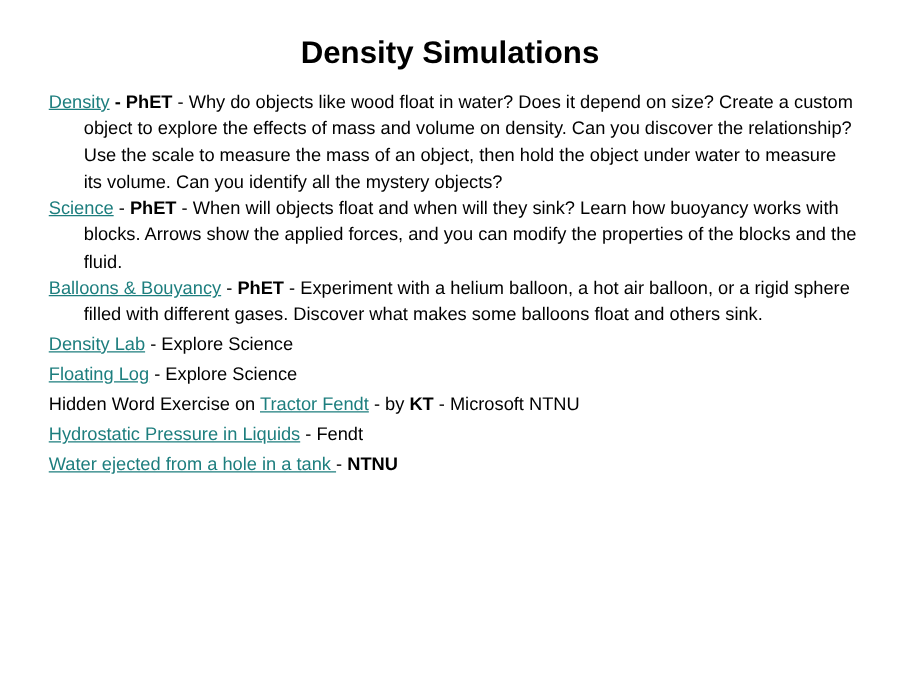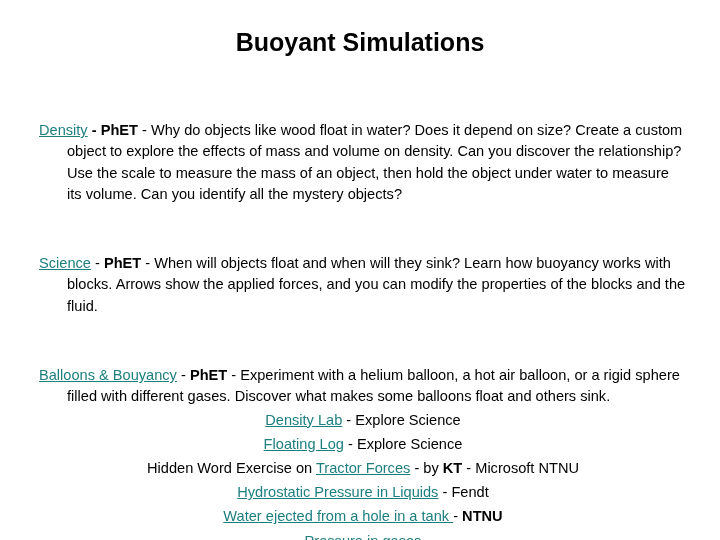--- a/index.html
+++ b/index.html
@@ -87,7 +87,7 @@
 
 <div id="slide">
 
-  <div id="slide-title">Buoyant Simulations</div>
+  <div id="slide-title">Density Simulations</div>
 
   <div id="link-list">
 

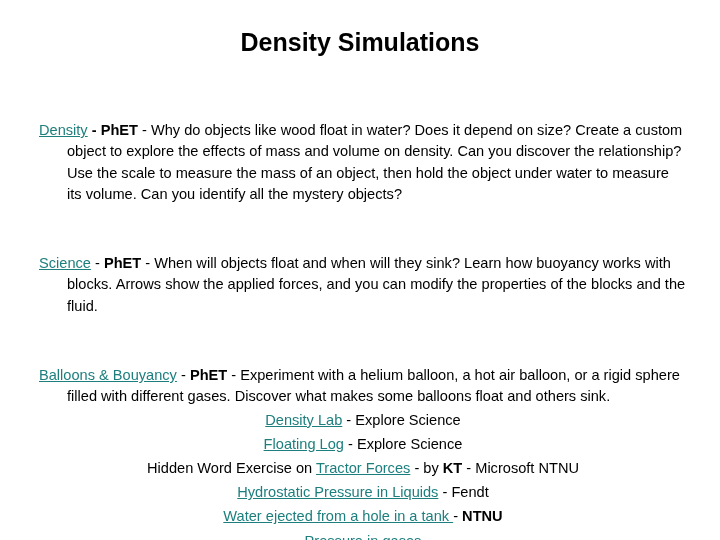--- a/index.html
+++ b/index.html
@@ -56,7 +56,6 @@
 
   .entry.para {
     margin-bottom: 0px;
-    margin-top: 48px;
   }
 
   .entry.simple {

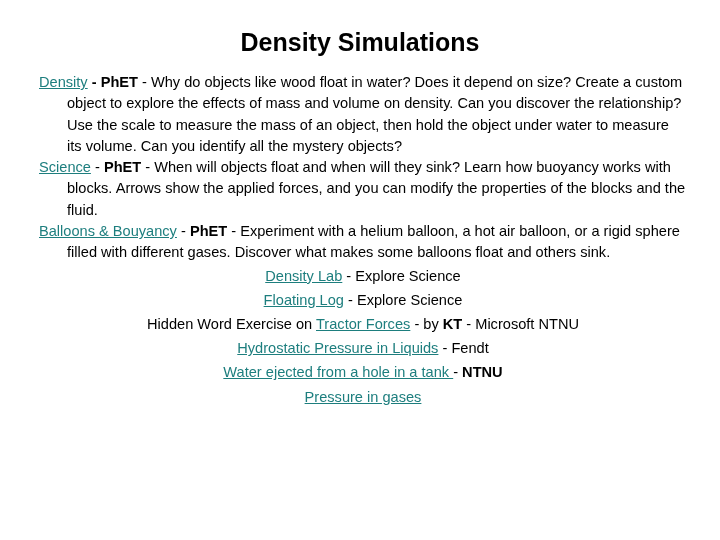--- a/index.html
+++ b/index.html
@@ -62,7 +62,6 @@
     line-height: 24.2px;
     padding-left: 0;
     text-indent: 0;
-    text-align: center;
   }
 
   a.link {

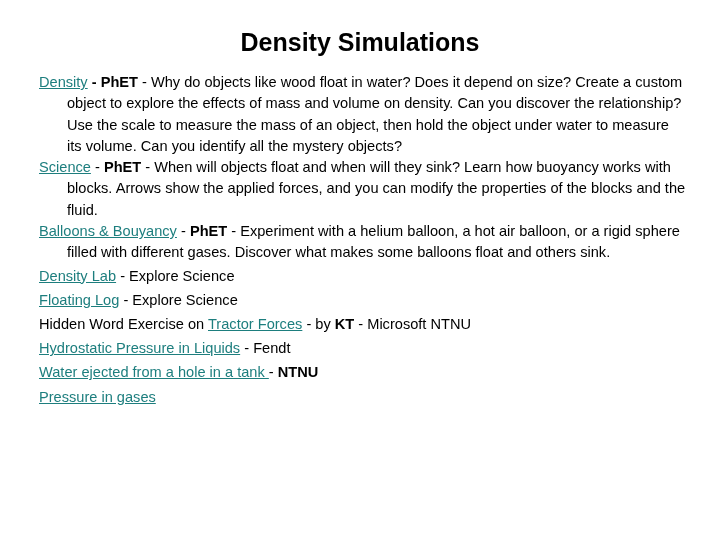--- a/index.html
+++ b/index.html
@@ -99,7 +99,7 @@
 
     <p class="entry simple"><a class="link" href="#">Floating Log</a><span class="plain"> - Explore Science</span></p>
 
-    <p class="entry simple"><span class="plain">Hidden Word Exercise on </span><a class="link" href="#">Tractor Forces</a><span class="plain"> - by </span><span class="b">KT</span><span class="plain"> - Microsoft NTNU</span></p>
+    <p class="entry simple"><span class="plain">Hidden Word Exercise on </span><a class="link" href="#">Tractor Fendt</a><span class="plain"> - by </span><span class="b">KT</span><span class="plain"> - Microsoft NTNU</span></p>
 
     <p class="entry simple"><a class="link" href="#">Hydrostatic Pressure in Liquids</a><span class="plain"> - Fendt</span></p>
 

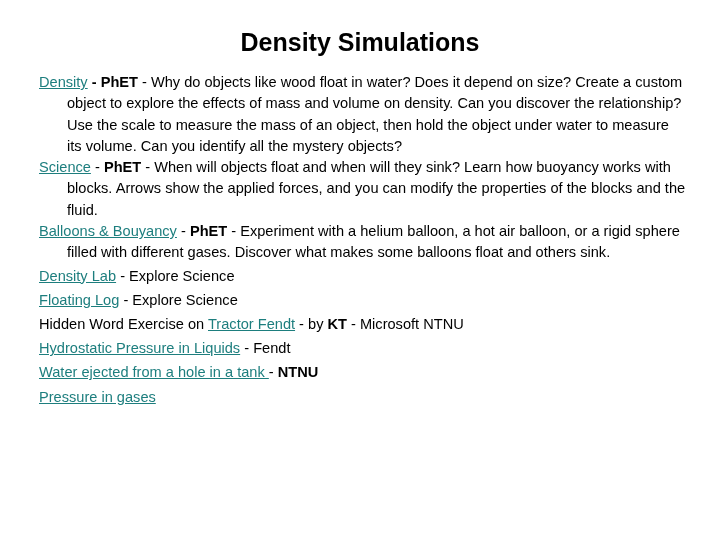--- a/index.html
+++ b/index.html
@@ -108,7 +108,6 @@
 
 
 
-    <p class="entry simple"><a class="link" href="#">Pressure in gases</a></p>
 
   </div>
 </div>

